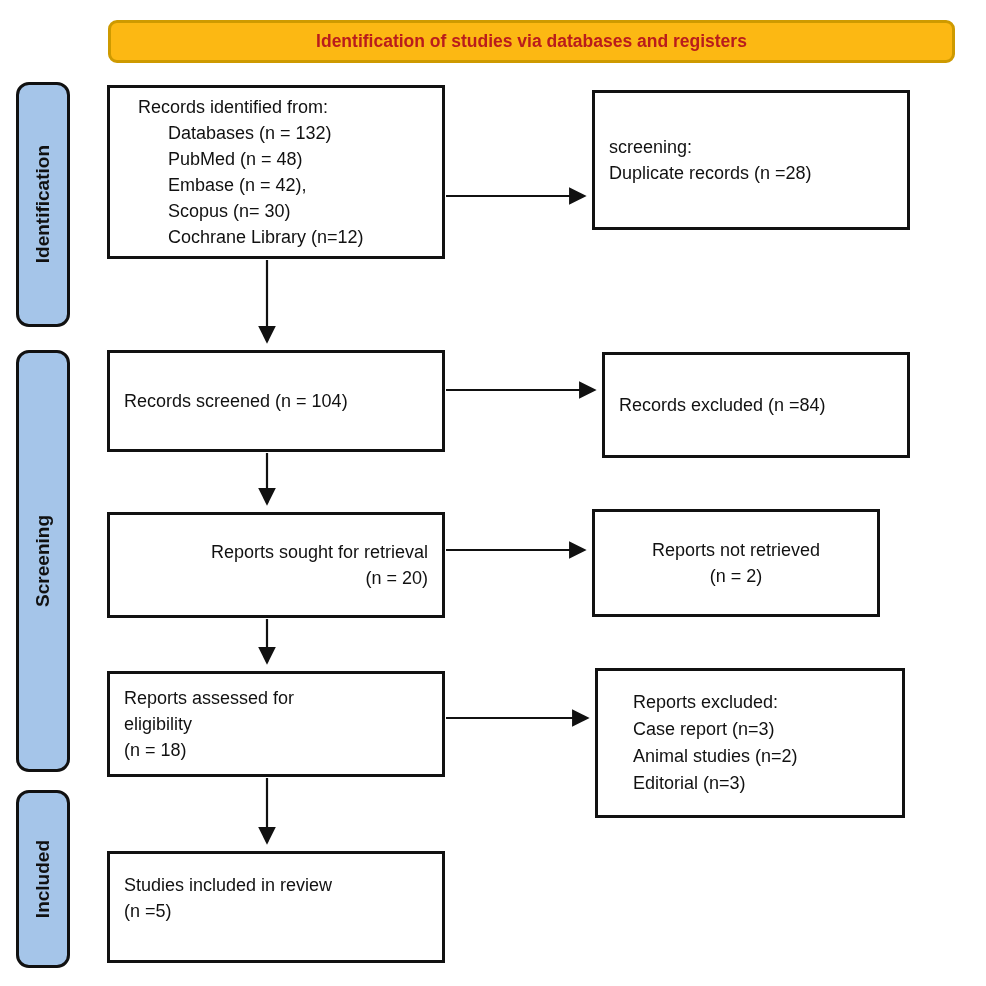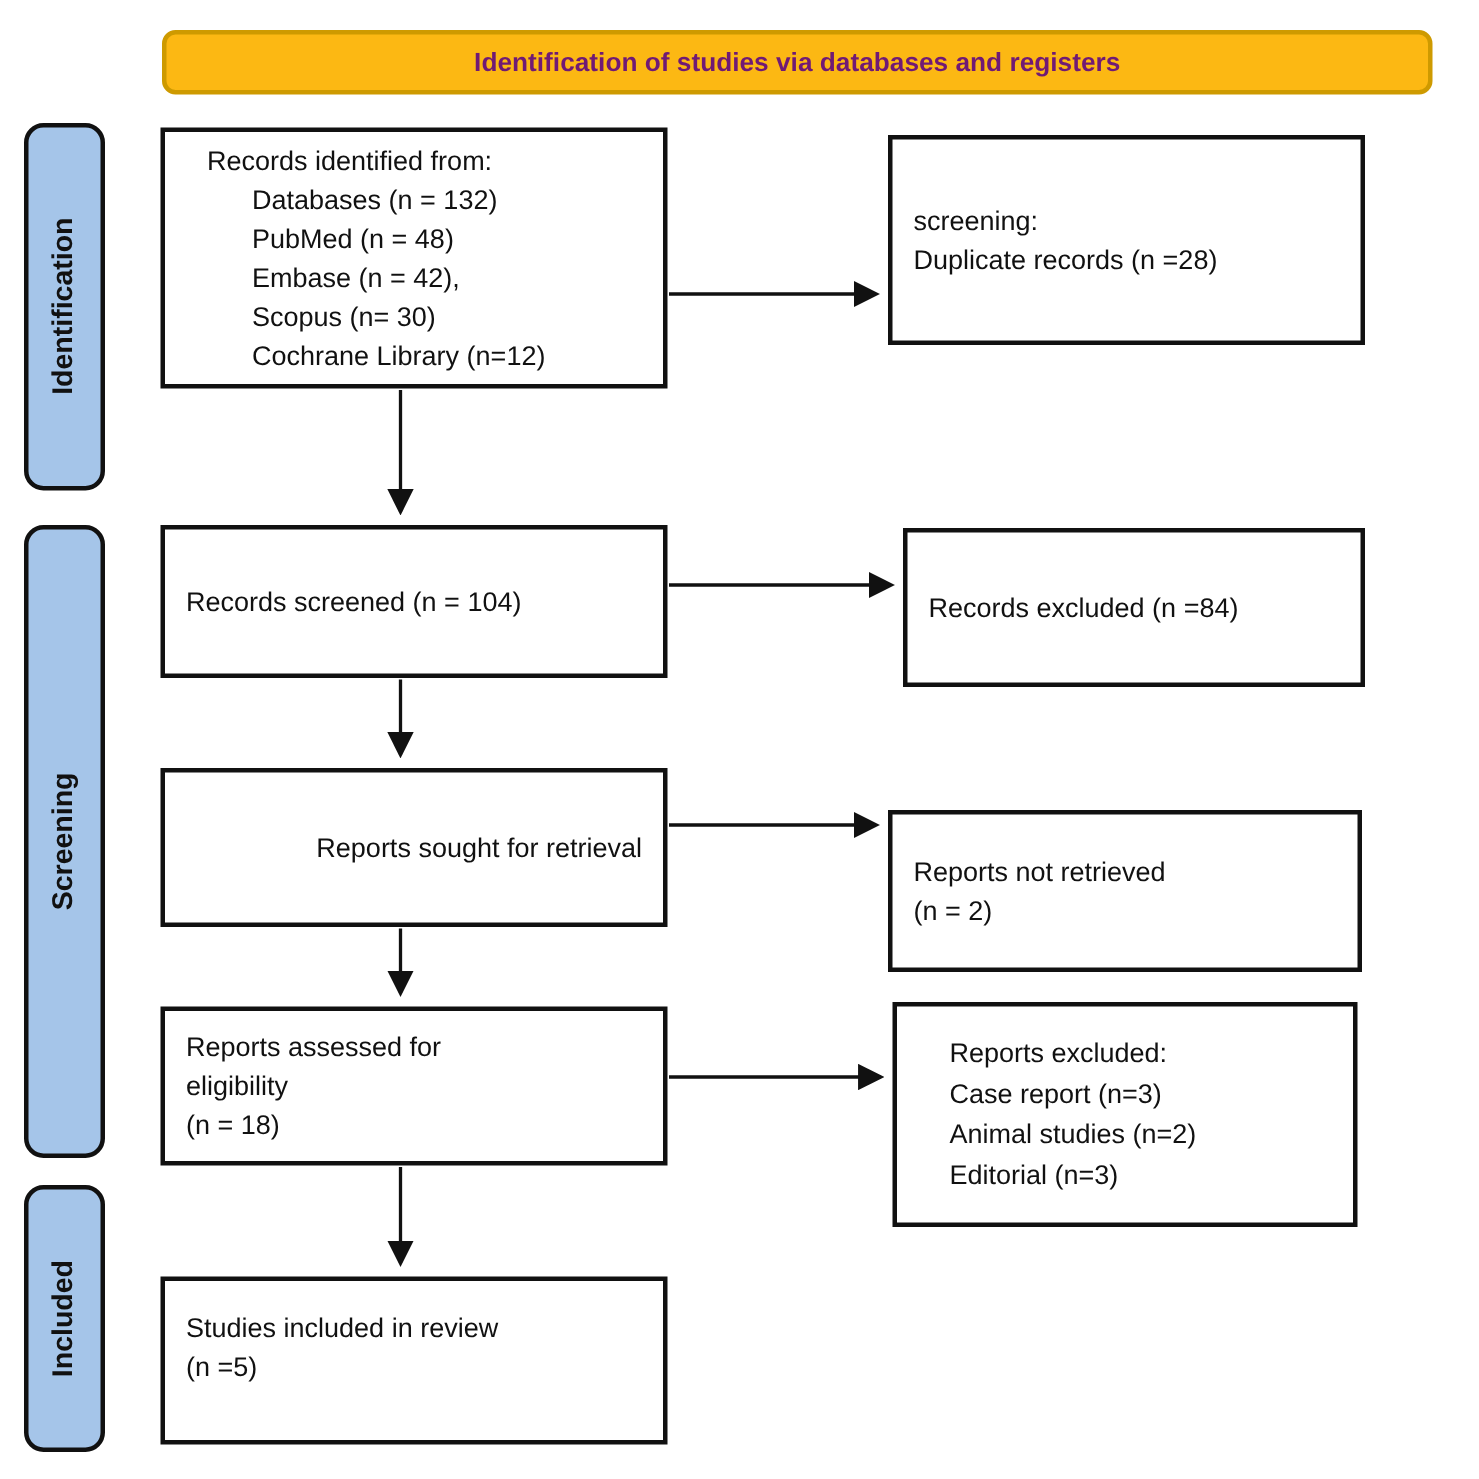--- a/index.html
+++ b/index.html
@@ -30,7 +30,7 @@
     justify-content: center;
     font-weight: bold;
     font-size: 17.5px;
-    color: #701a75;
+    color: #b91c1c;
   }
   
   .stage {

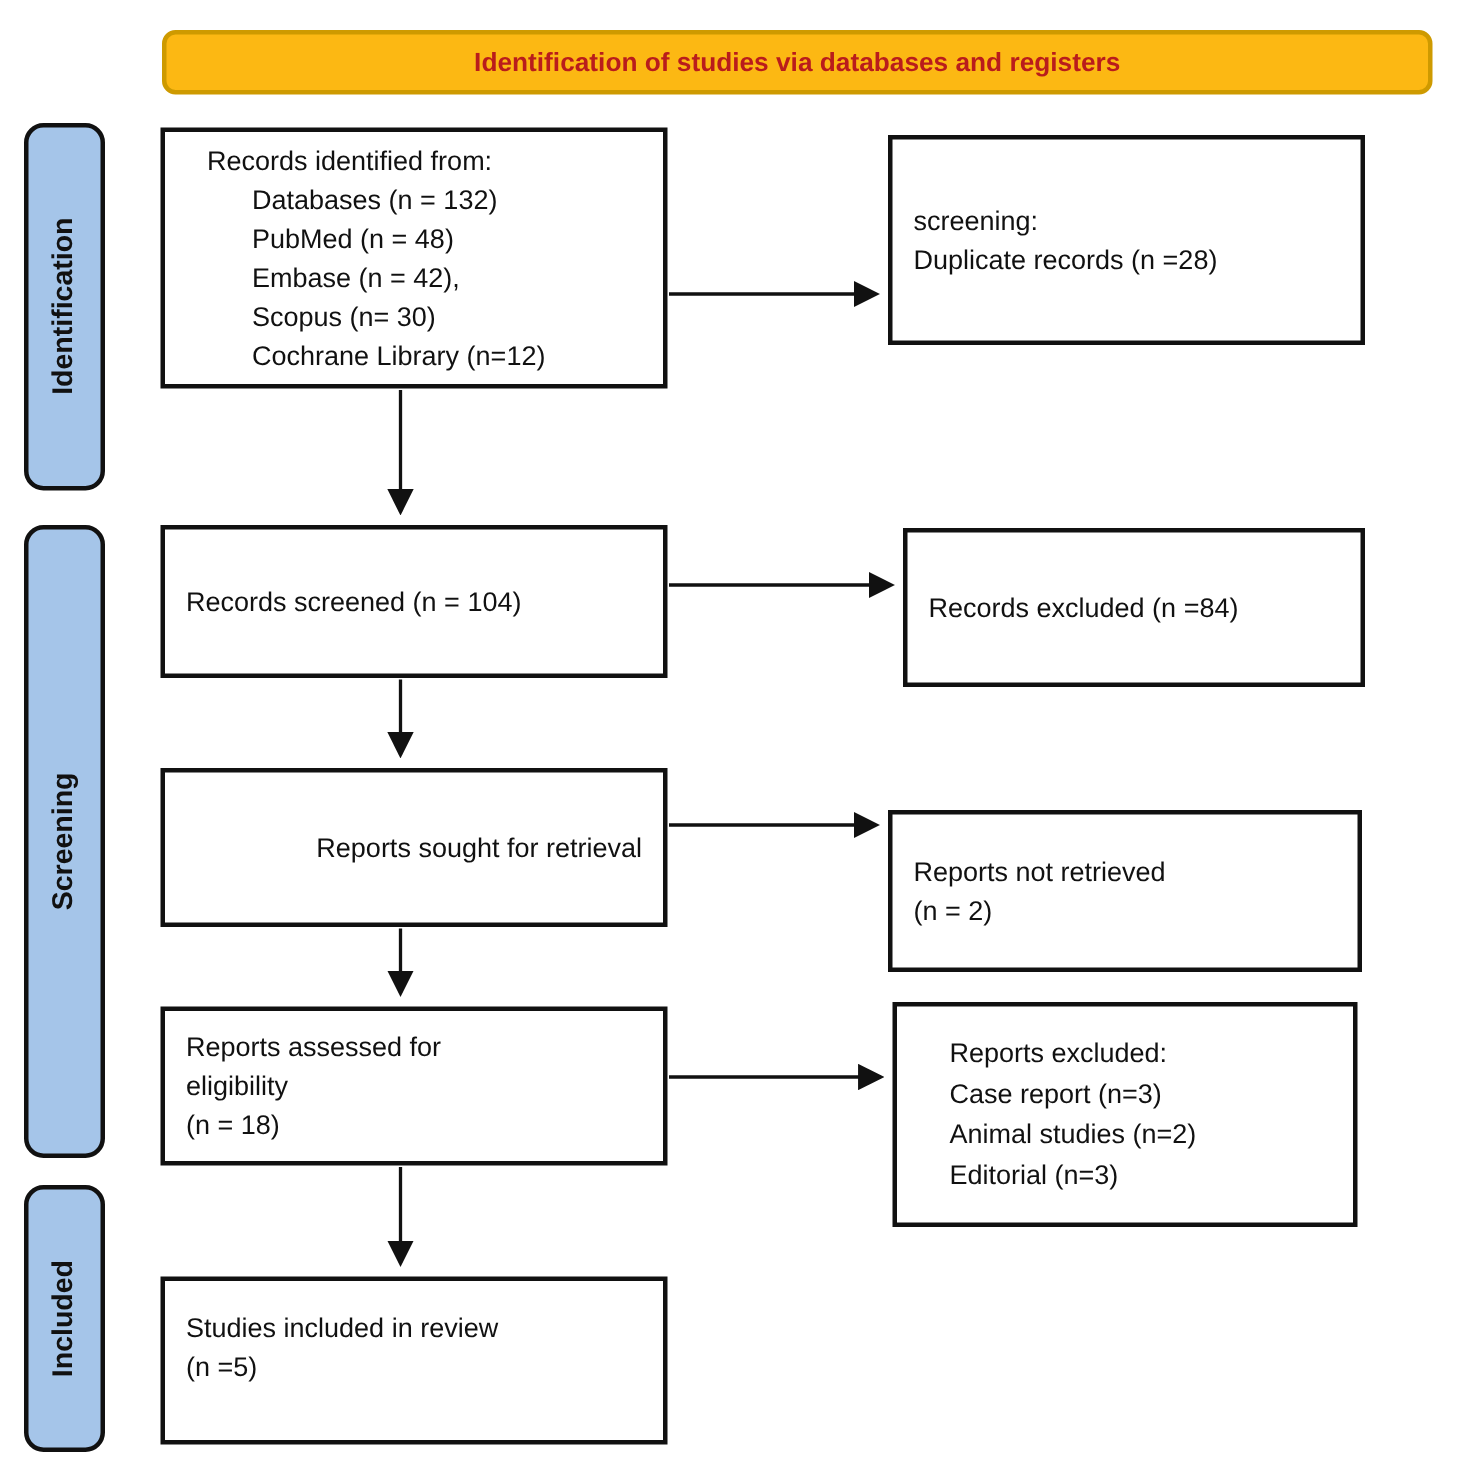--- a/index.html
+++ b/index.html
@@ -136,7 +136,7 @@
     <div class="line">Records excluded (n =84)</div>
   </div>
 
-  <div class="flow-box" style="left:592px;top:540px;width:316px;height:108px;">
+  <div class="flow-box" style="left:592px;top:509px;width:288px;height:108px;text-align:center;">
     <div class="line">Reports not retrieved</div>
     <div class="line">(n = 2)</div>
   </div>

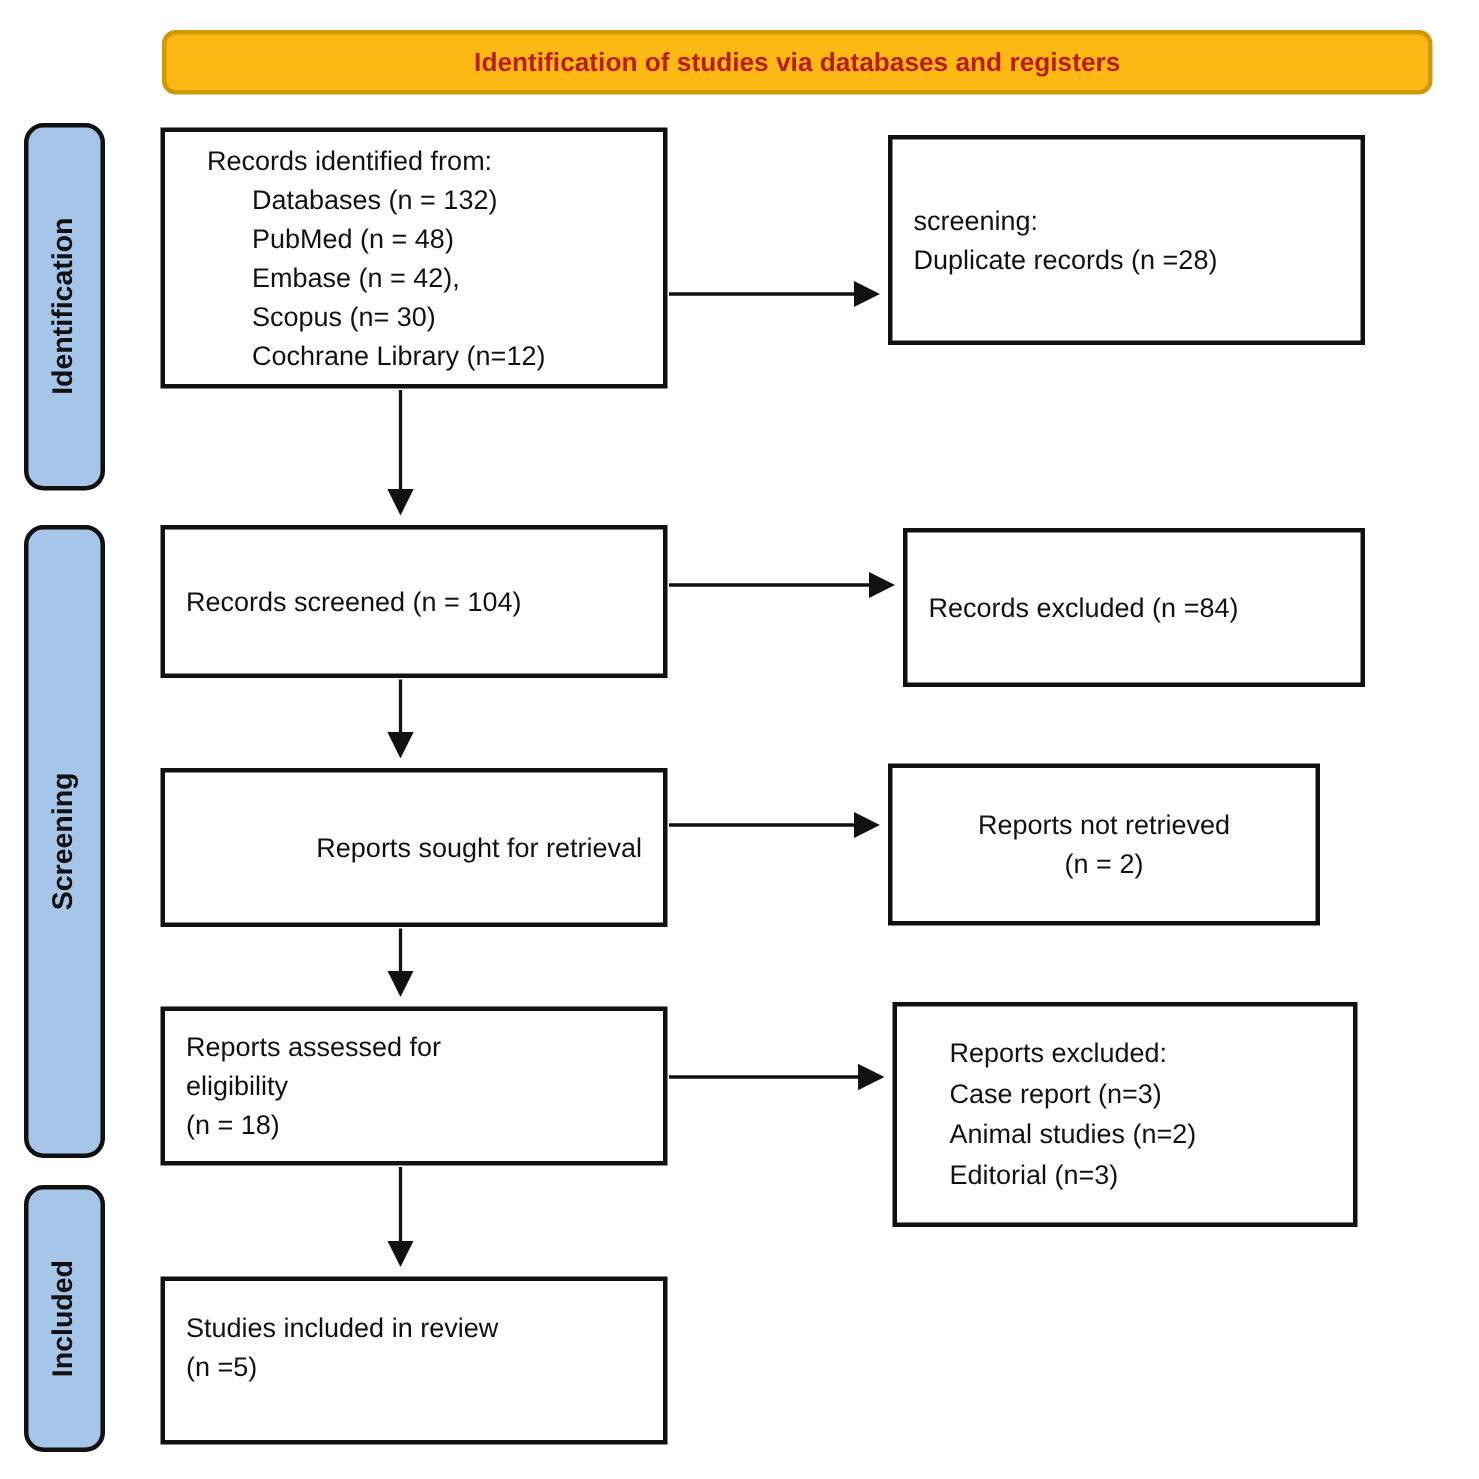--- a/index.html
+++ b/index.html
@@ -114,6 +114,7 @@
 
   <div class="flow-box" style="left:107px;top:512px;width:338px;height:106px;align-items:flex-end;">
     <div class="line">Reports sought for retrieval</div>
+    <div class="line">(n = 20)</div>
   </div>
 
   <div class="flow-box" style="left:107px;top:671px;width:338px;height:106px;">

